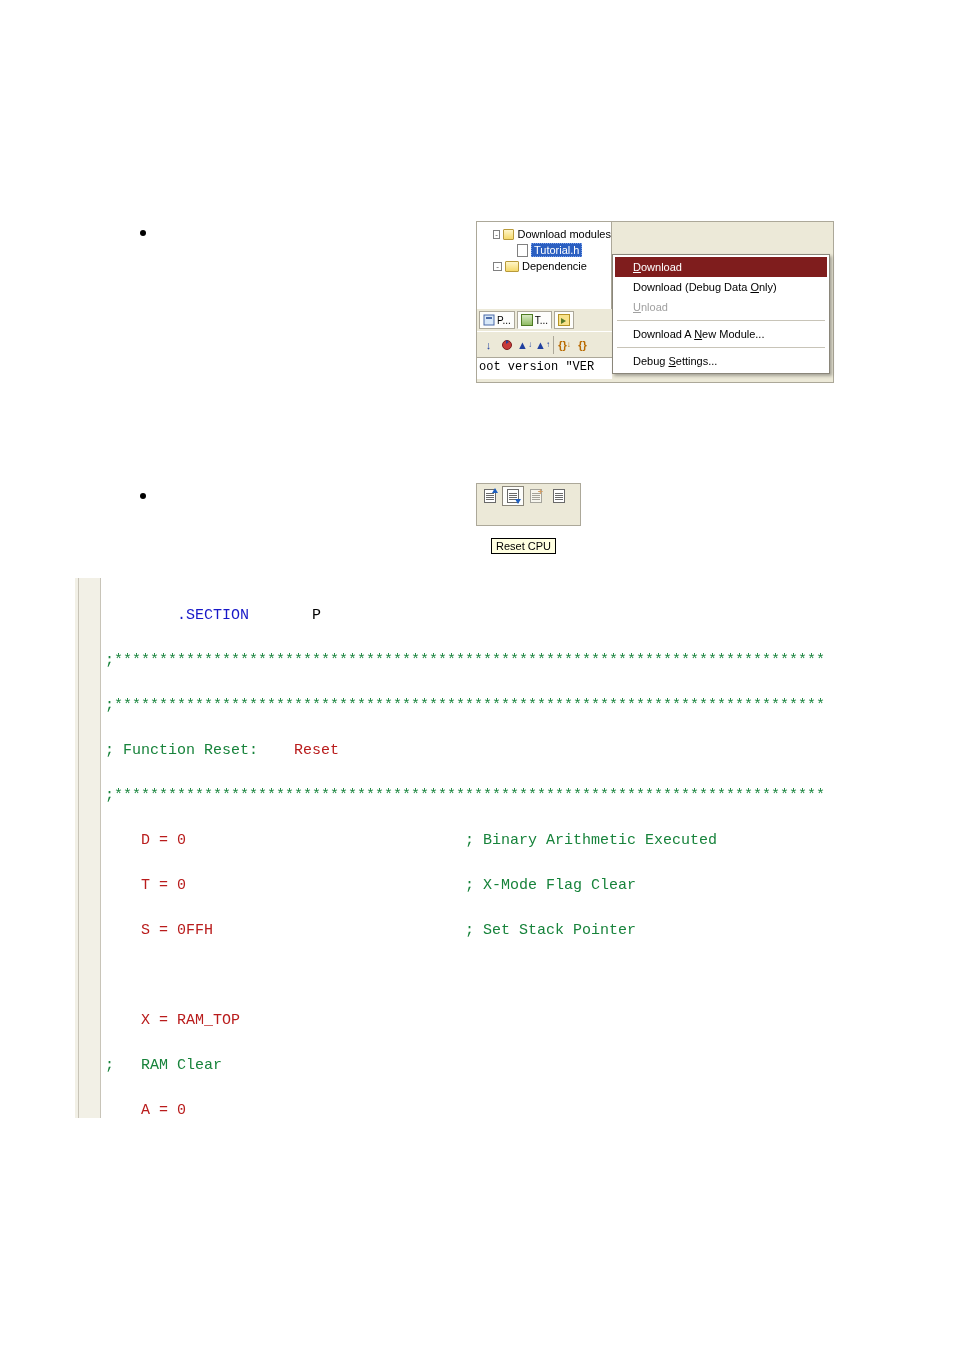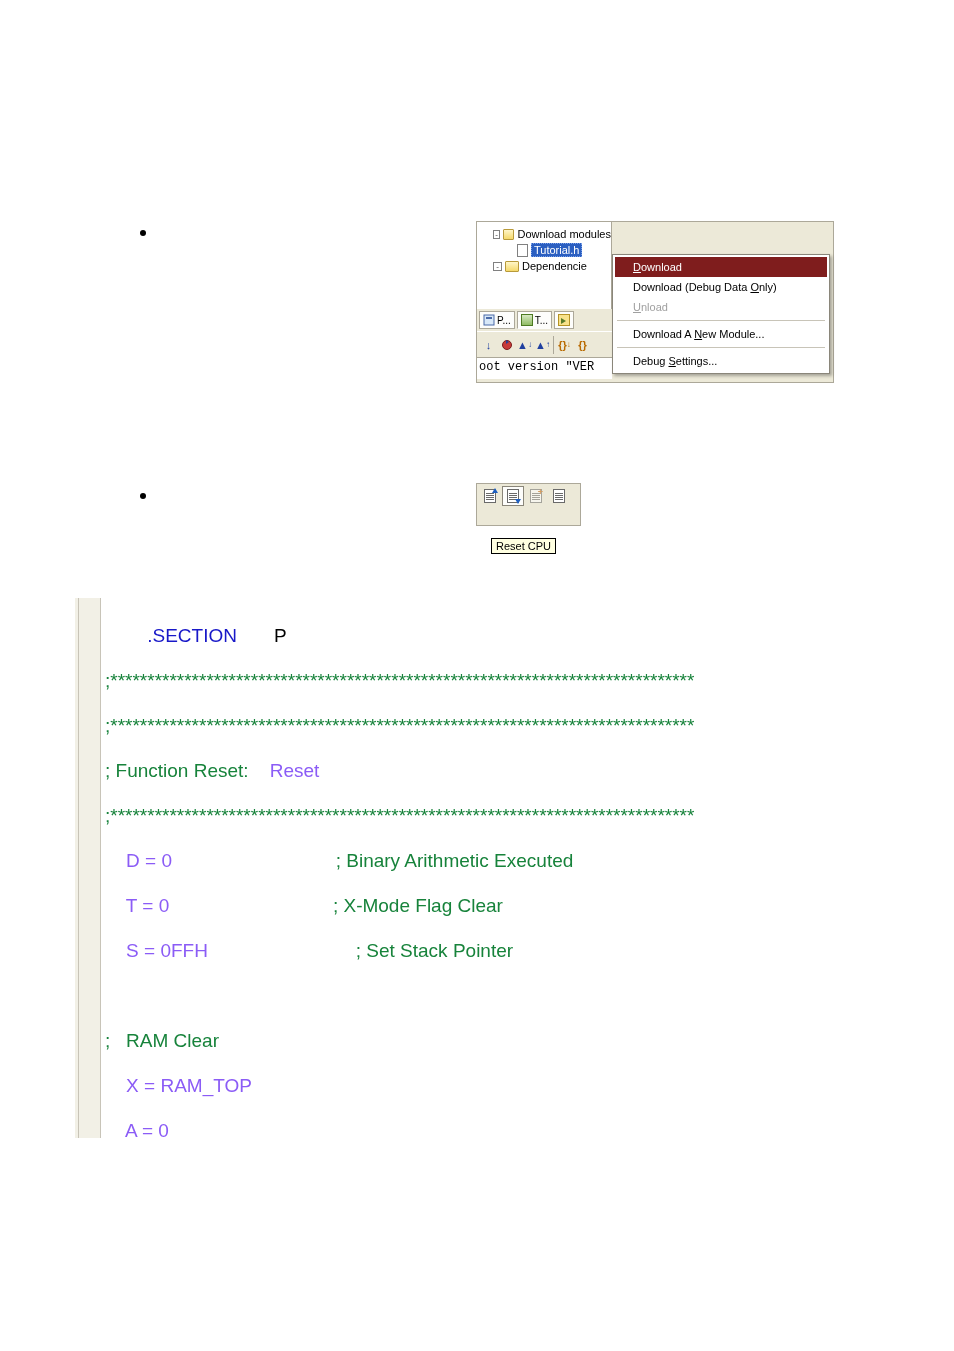--- a/index.html
+++ b/index.html
@@ -226,11 +226,11 @@
   
   .shot3 {
     position:absolute;
-    left:75px; top:598px;
+    left:75px; top:578px;
     width:690px; height:540px;
     background:#fff;
-    font-family:Liberation Sans, sans-serif;
-    font-size:19px;
+    font-family:Liberation Mono, monospace;
+    font-size:15px;
     line-height:15px;
     white-space:pre;
   }

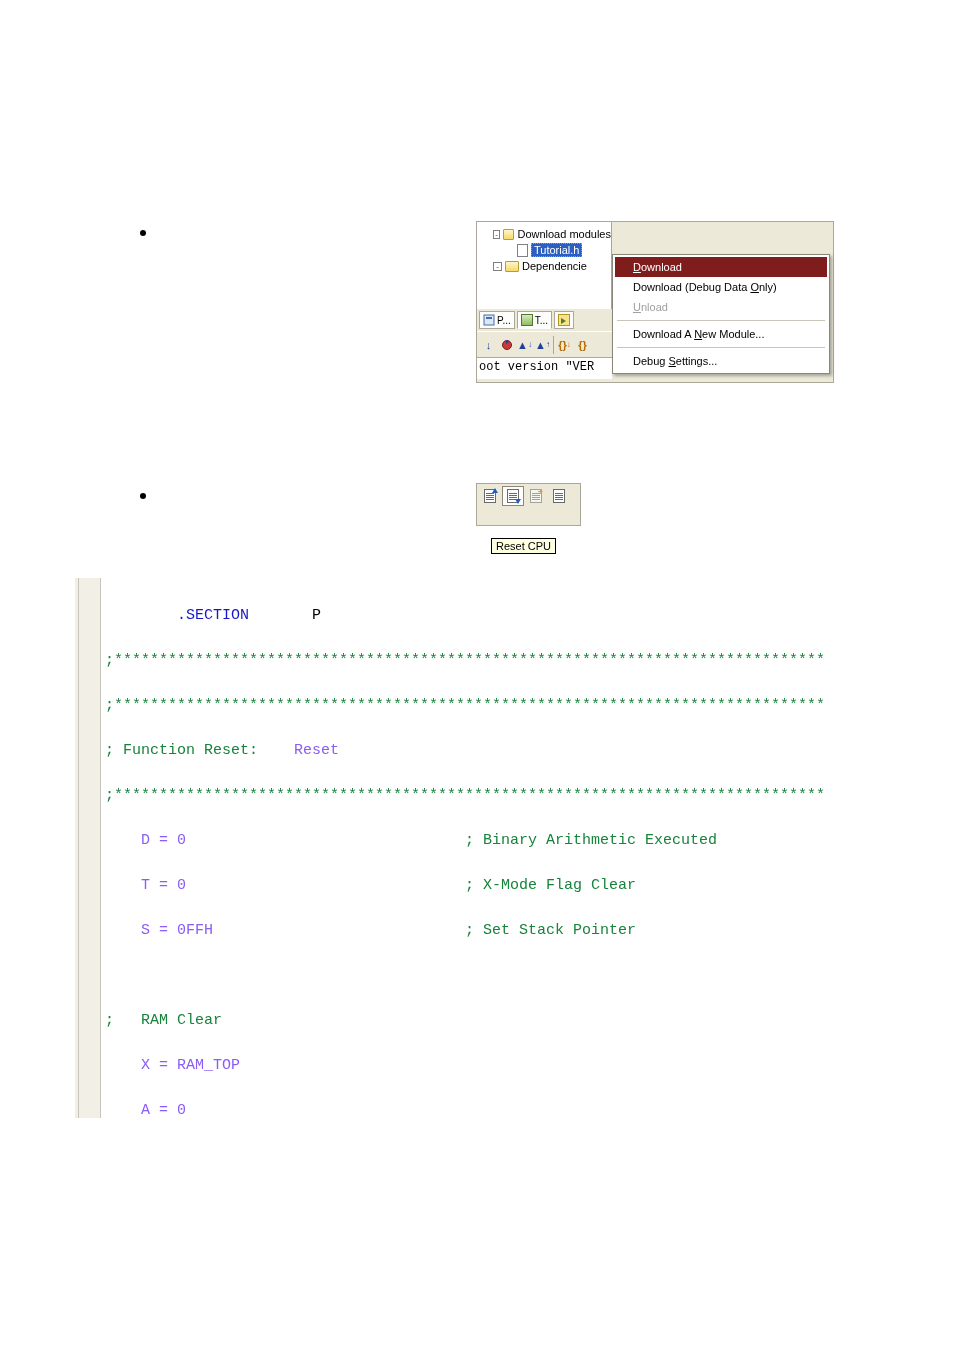--- a/index.html
+++ b/index.html
@@ -265,7 +265,7 @@
   .hl-line { background:#ffff55; }
   .kw  { color:#1818c8; }
   .cm  { color:#17833b; }
-  .txt { color:#8b5cf6; }
+  .txt { color:#b91c1c; }
 </style>
 </head>
 <body>

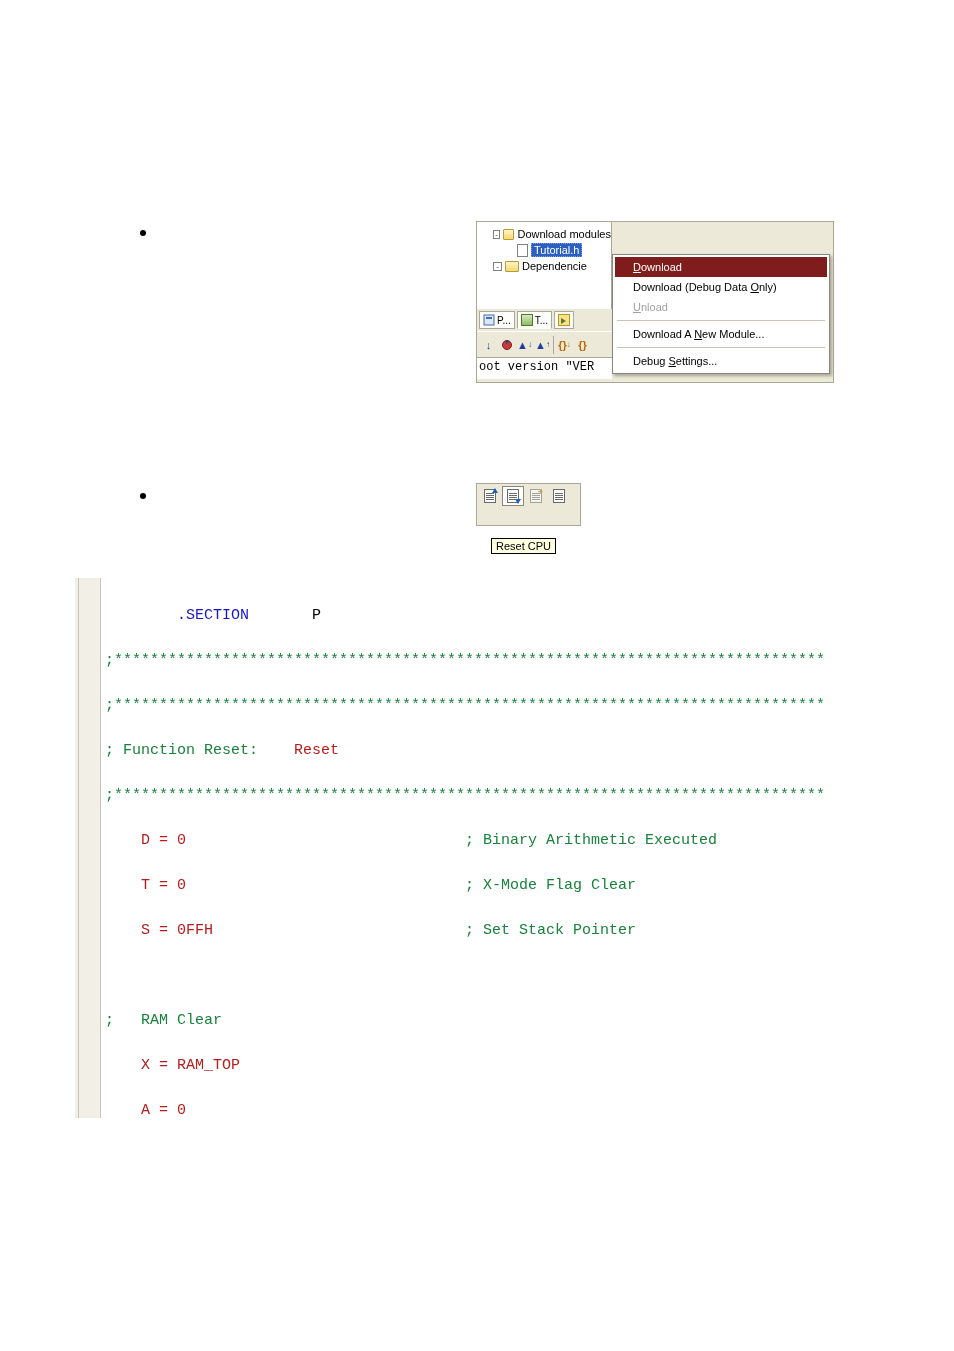--- a/index.html
+++ b/index.html
@@ -387,8 +387,8 @@
     <div class="code-line"><span class="txt">    T = 0                               </span><span class="cm">; X-Mode Flag Clear</span></div>
     <div class="code-line"><span class="txt">    S = 0FFH                            </span><span class="cm">; Set Stack Pointer</span></div>
     <div class="code-line"></div>
+    <div class="code-line"><span class="txt">    X = RAM_TOP</span></div>
     <div class="code-line"><span class="cm">;   RAM Clear</span></div>
-    <div class="code-line"><span class="txt">    X = RAM_TOP</span></div>
     <div class="code-line"><span class="txt">    A = 0</span></div>
     
     

